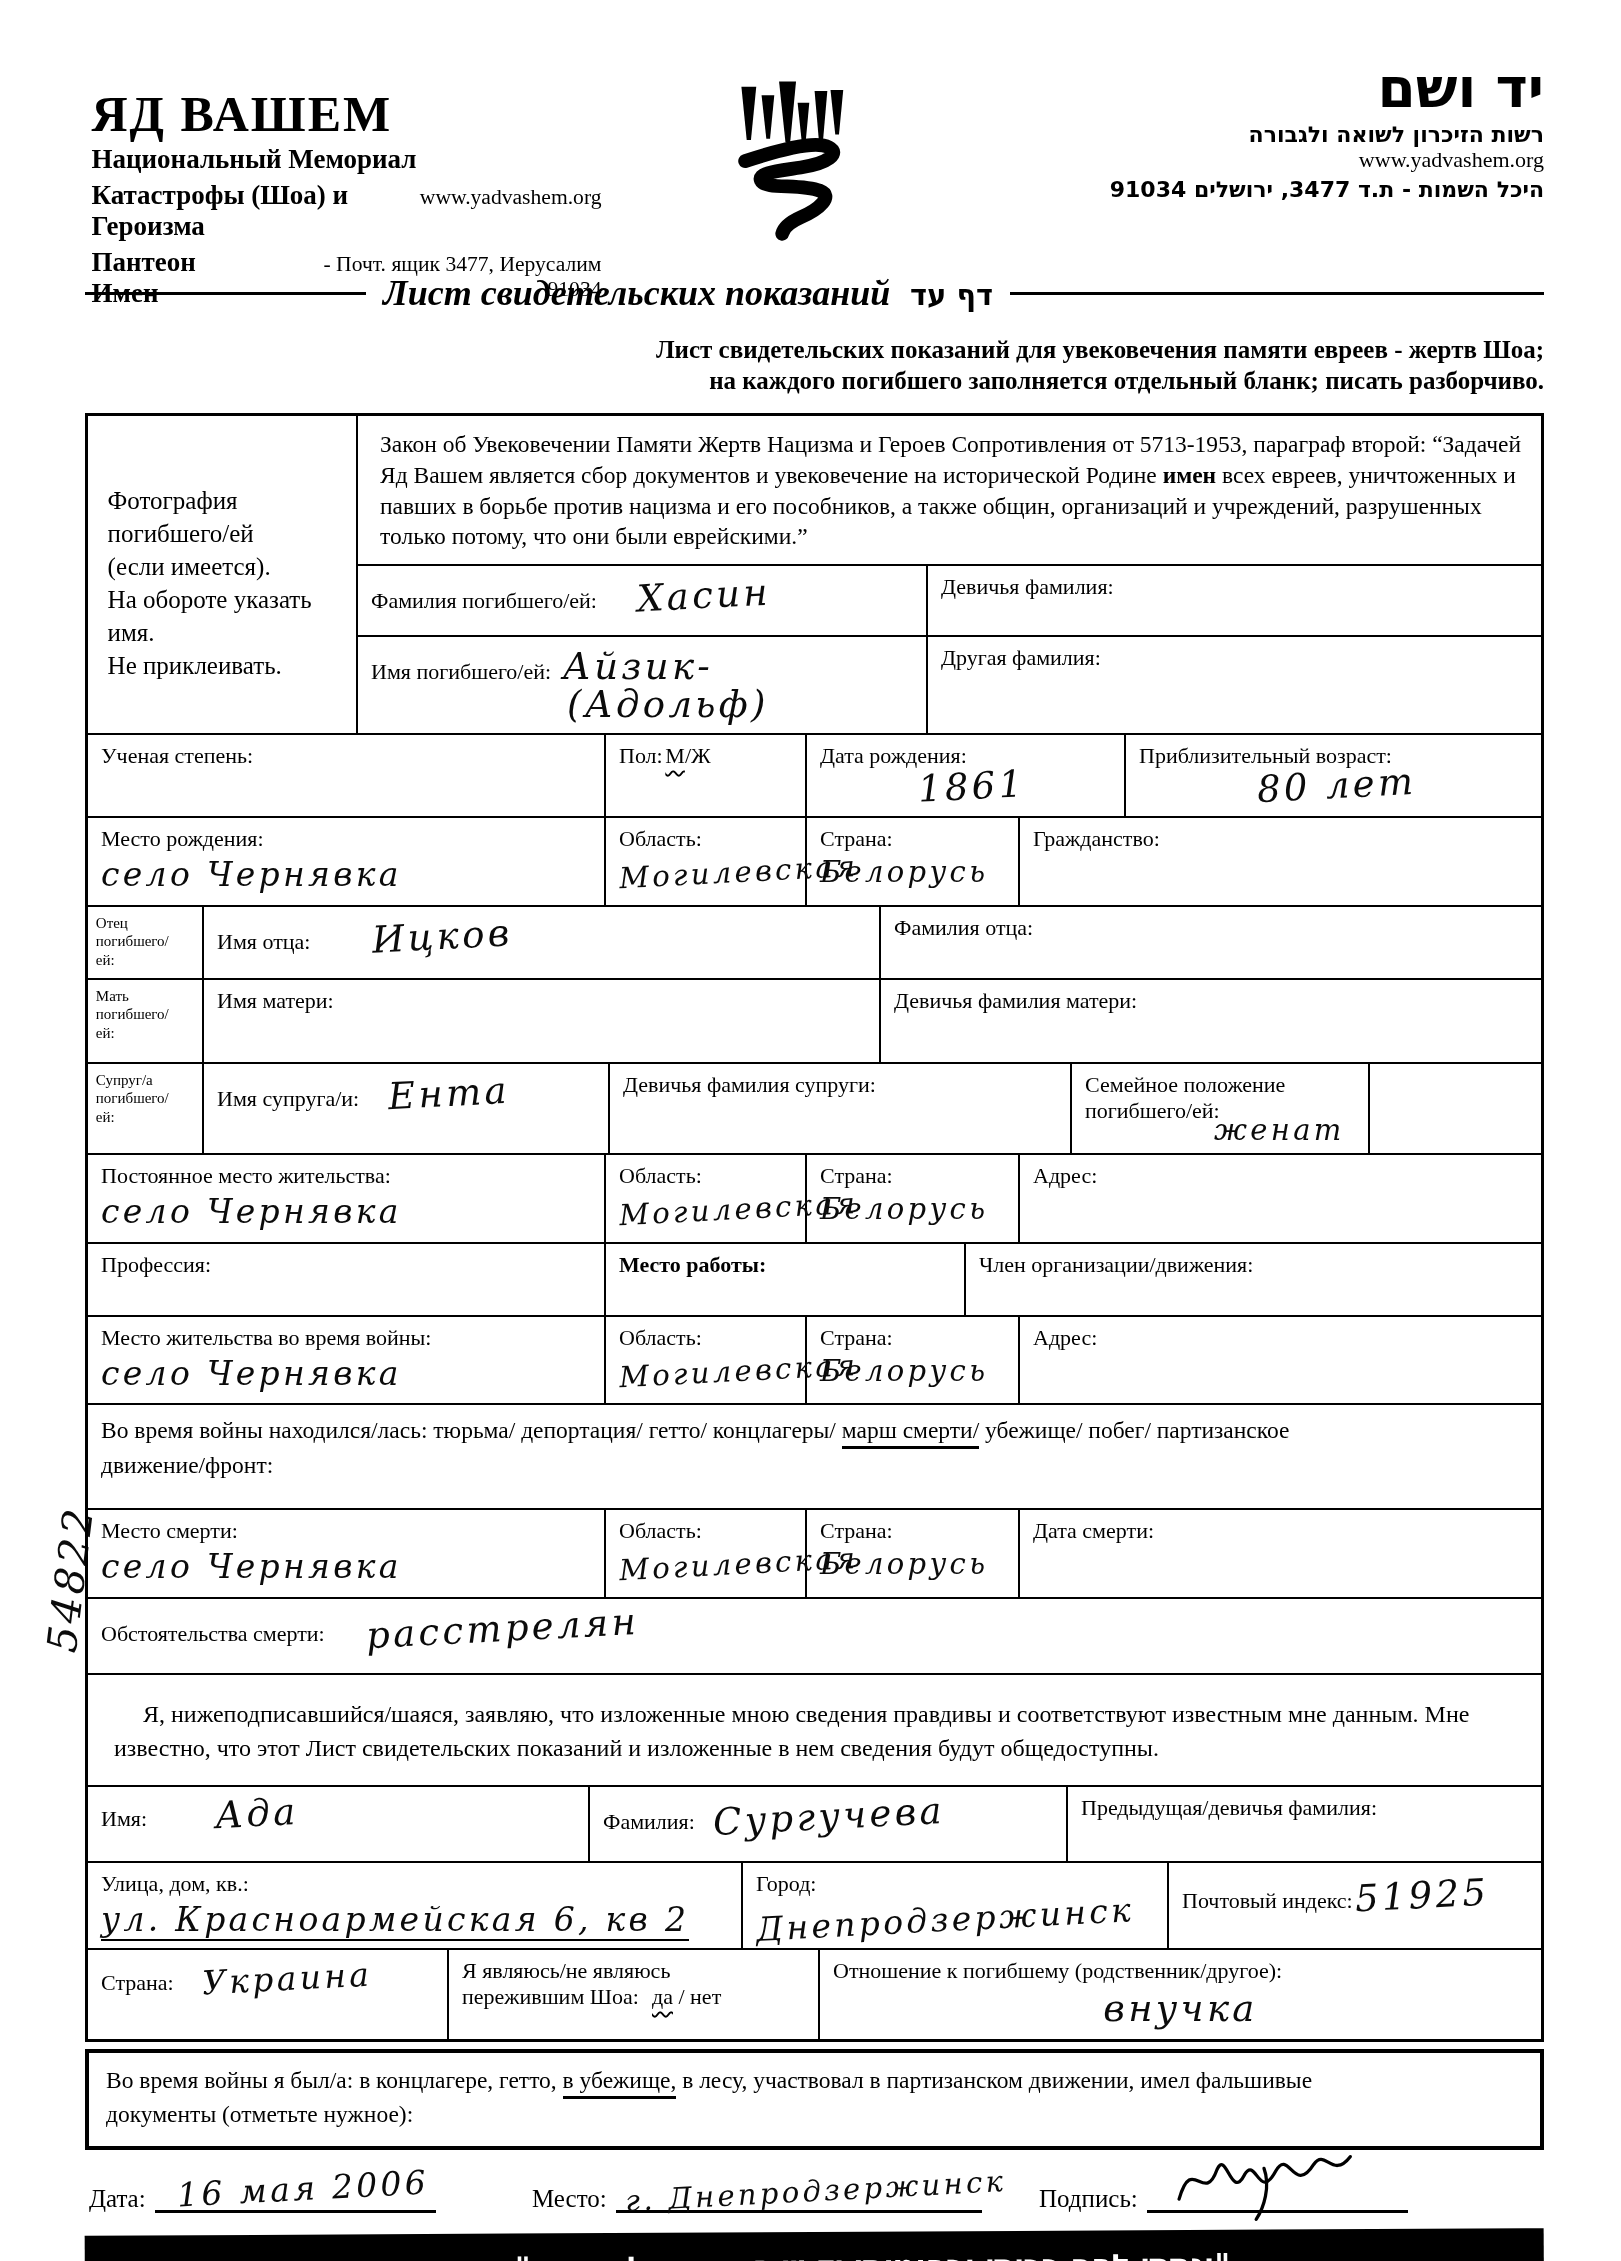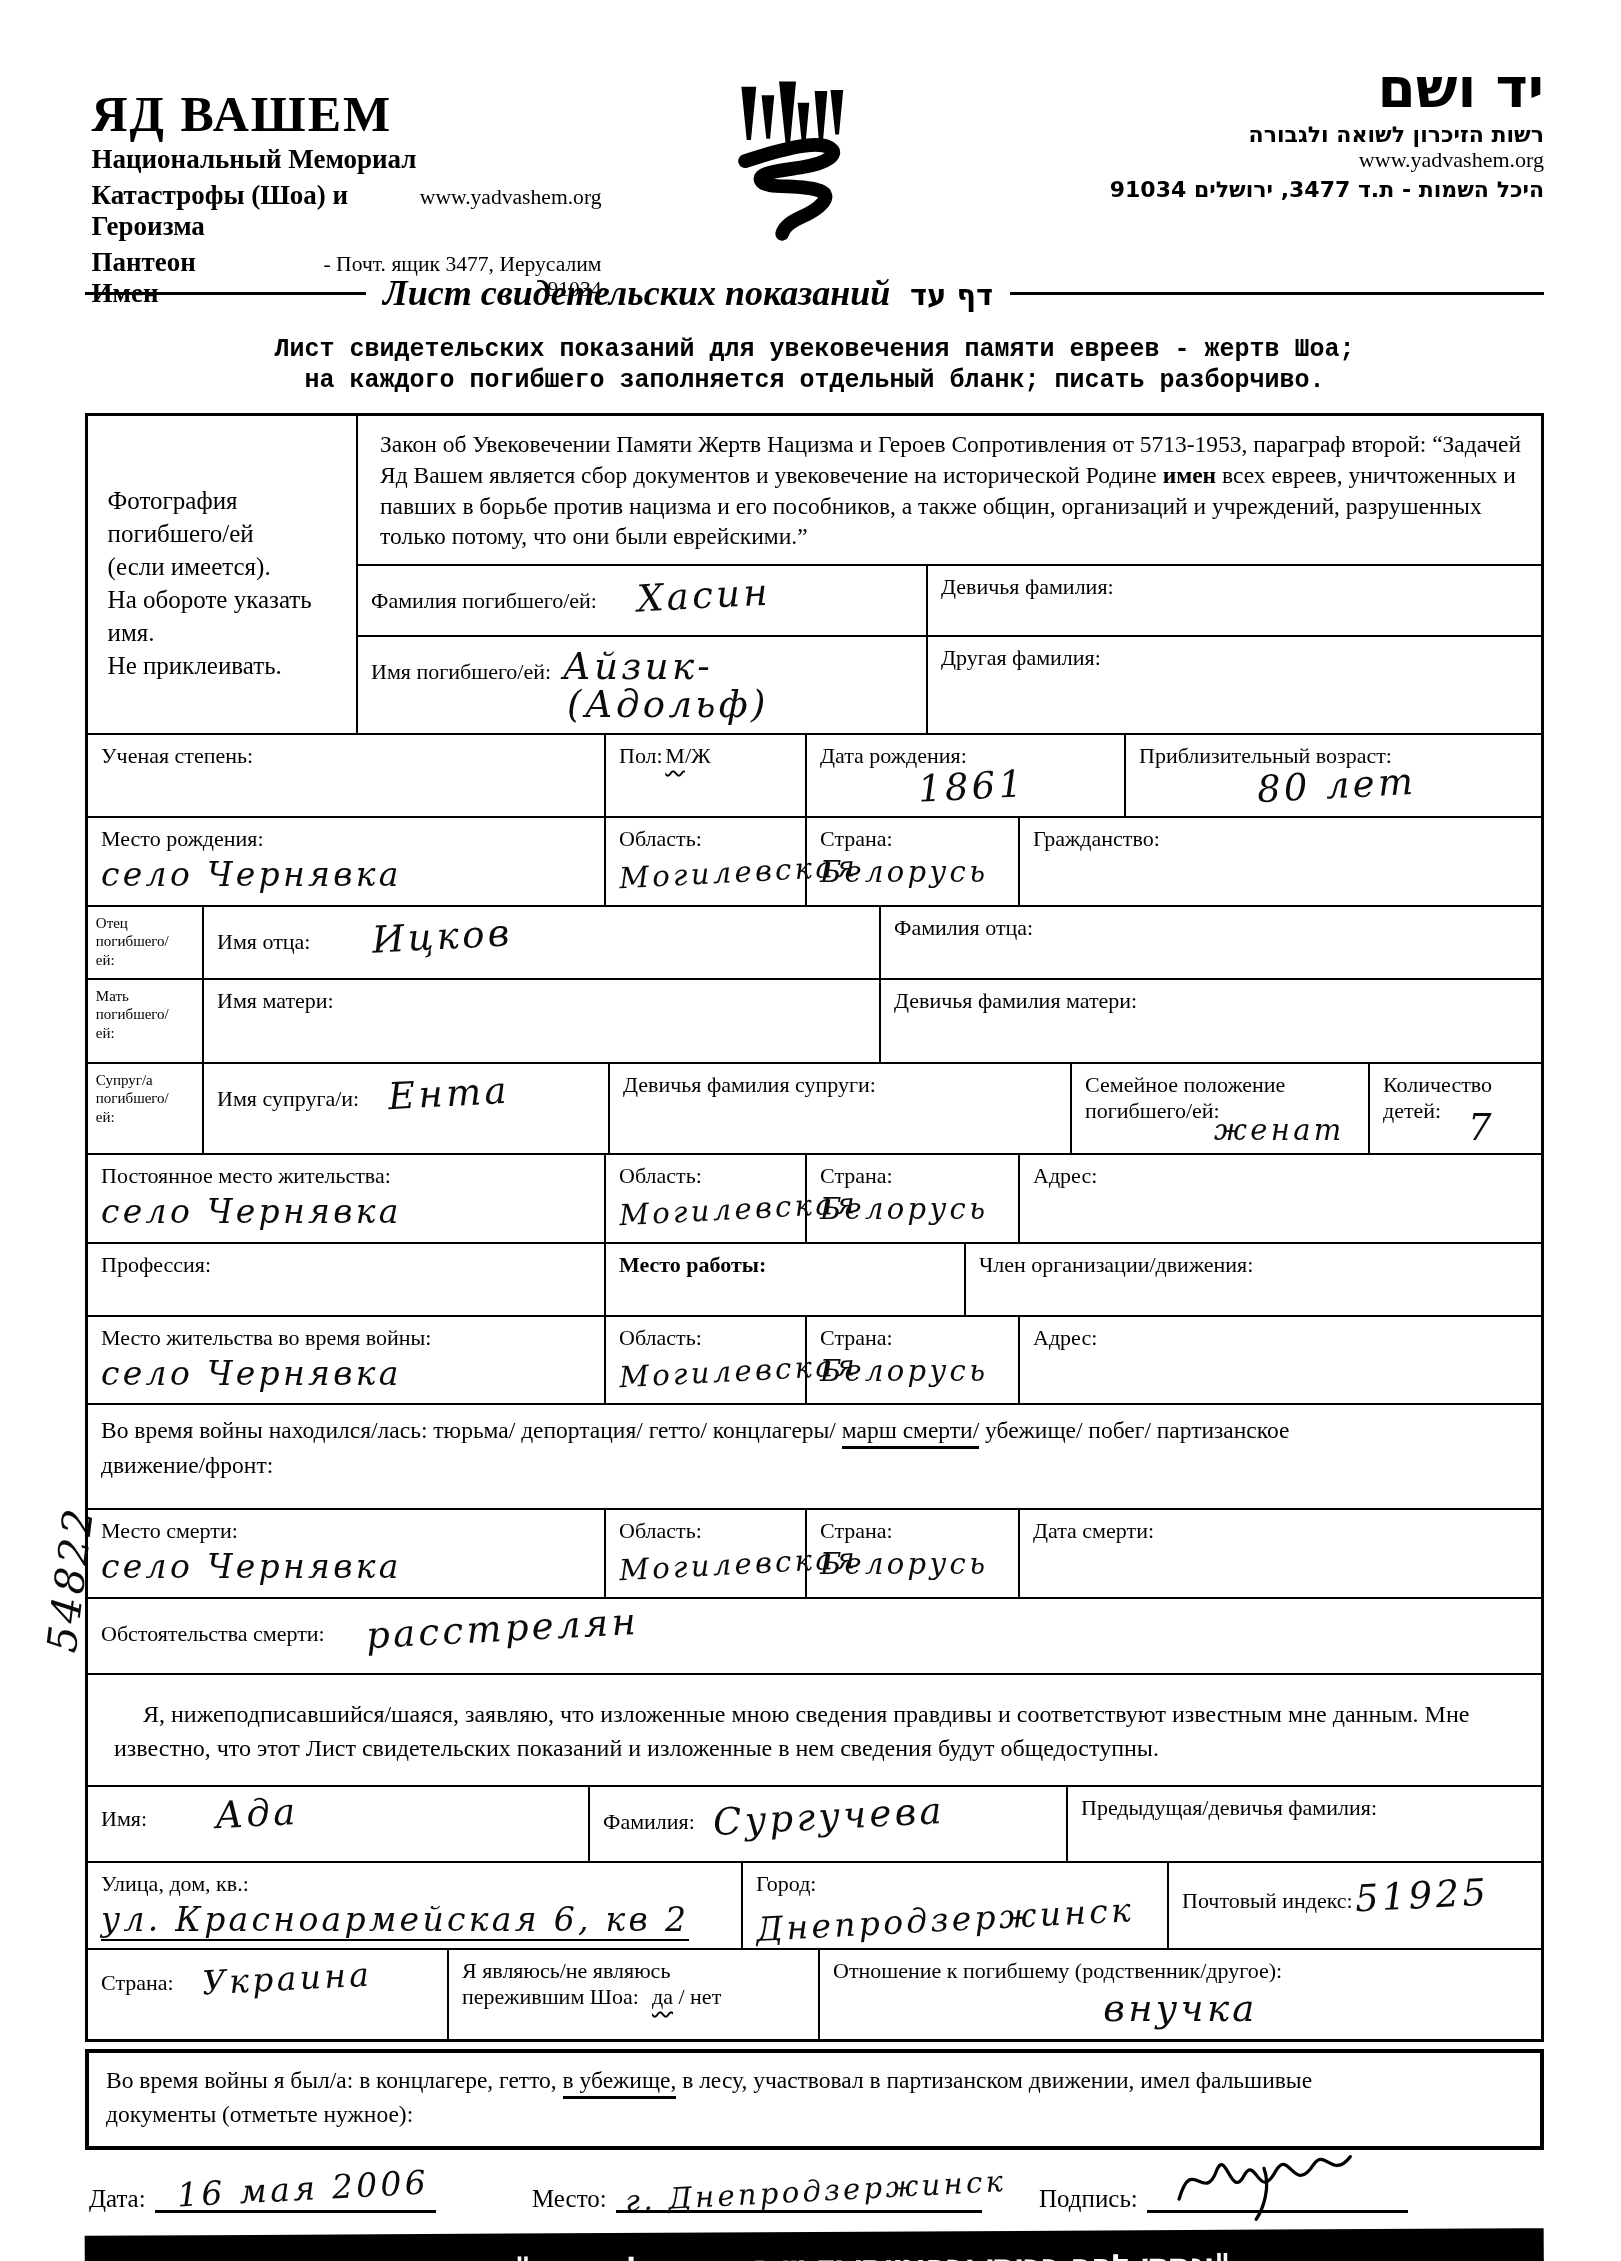--- a/index.html
+++ b/index.html
@@ -30,7 +30,7 @@
   .rule.short { flex:0 0 281px; }
   .doc-title { font-size:36px; font-weight:bold; font-style:italic; white-space:nowrap; }
   .doc-title-he { font-size:29px; font-weight:bold; font-family:"DejaVu Sans", sans-serif; margin-left:17px; }
-  .subtitle { text-align:center; font-size:25px; font-weight:bold; line-height:1.25; margin-top:19.6px; white-space:pre-line;font-family:Liberation Mono, monospace; }
+  .subtitle { text-align:right; font-size:25px; font-weight:bold; line-height:1.25; margin-top:19.6px; white-space:pre-line; }
 
   
   .tbl { margin-top:17px; border:3.9px solid #000; }

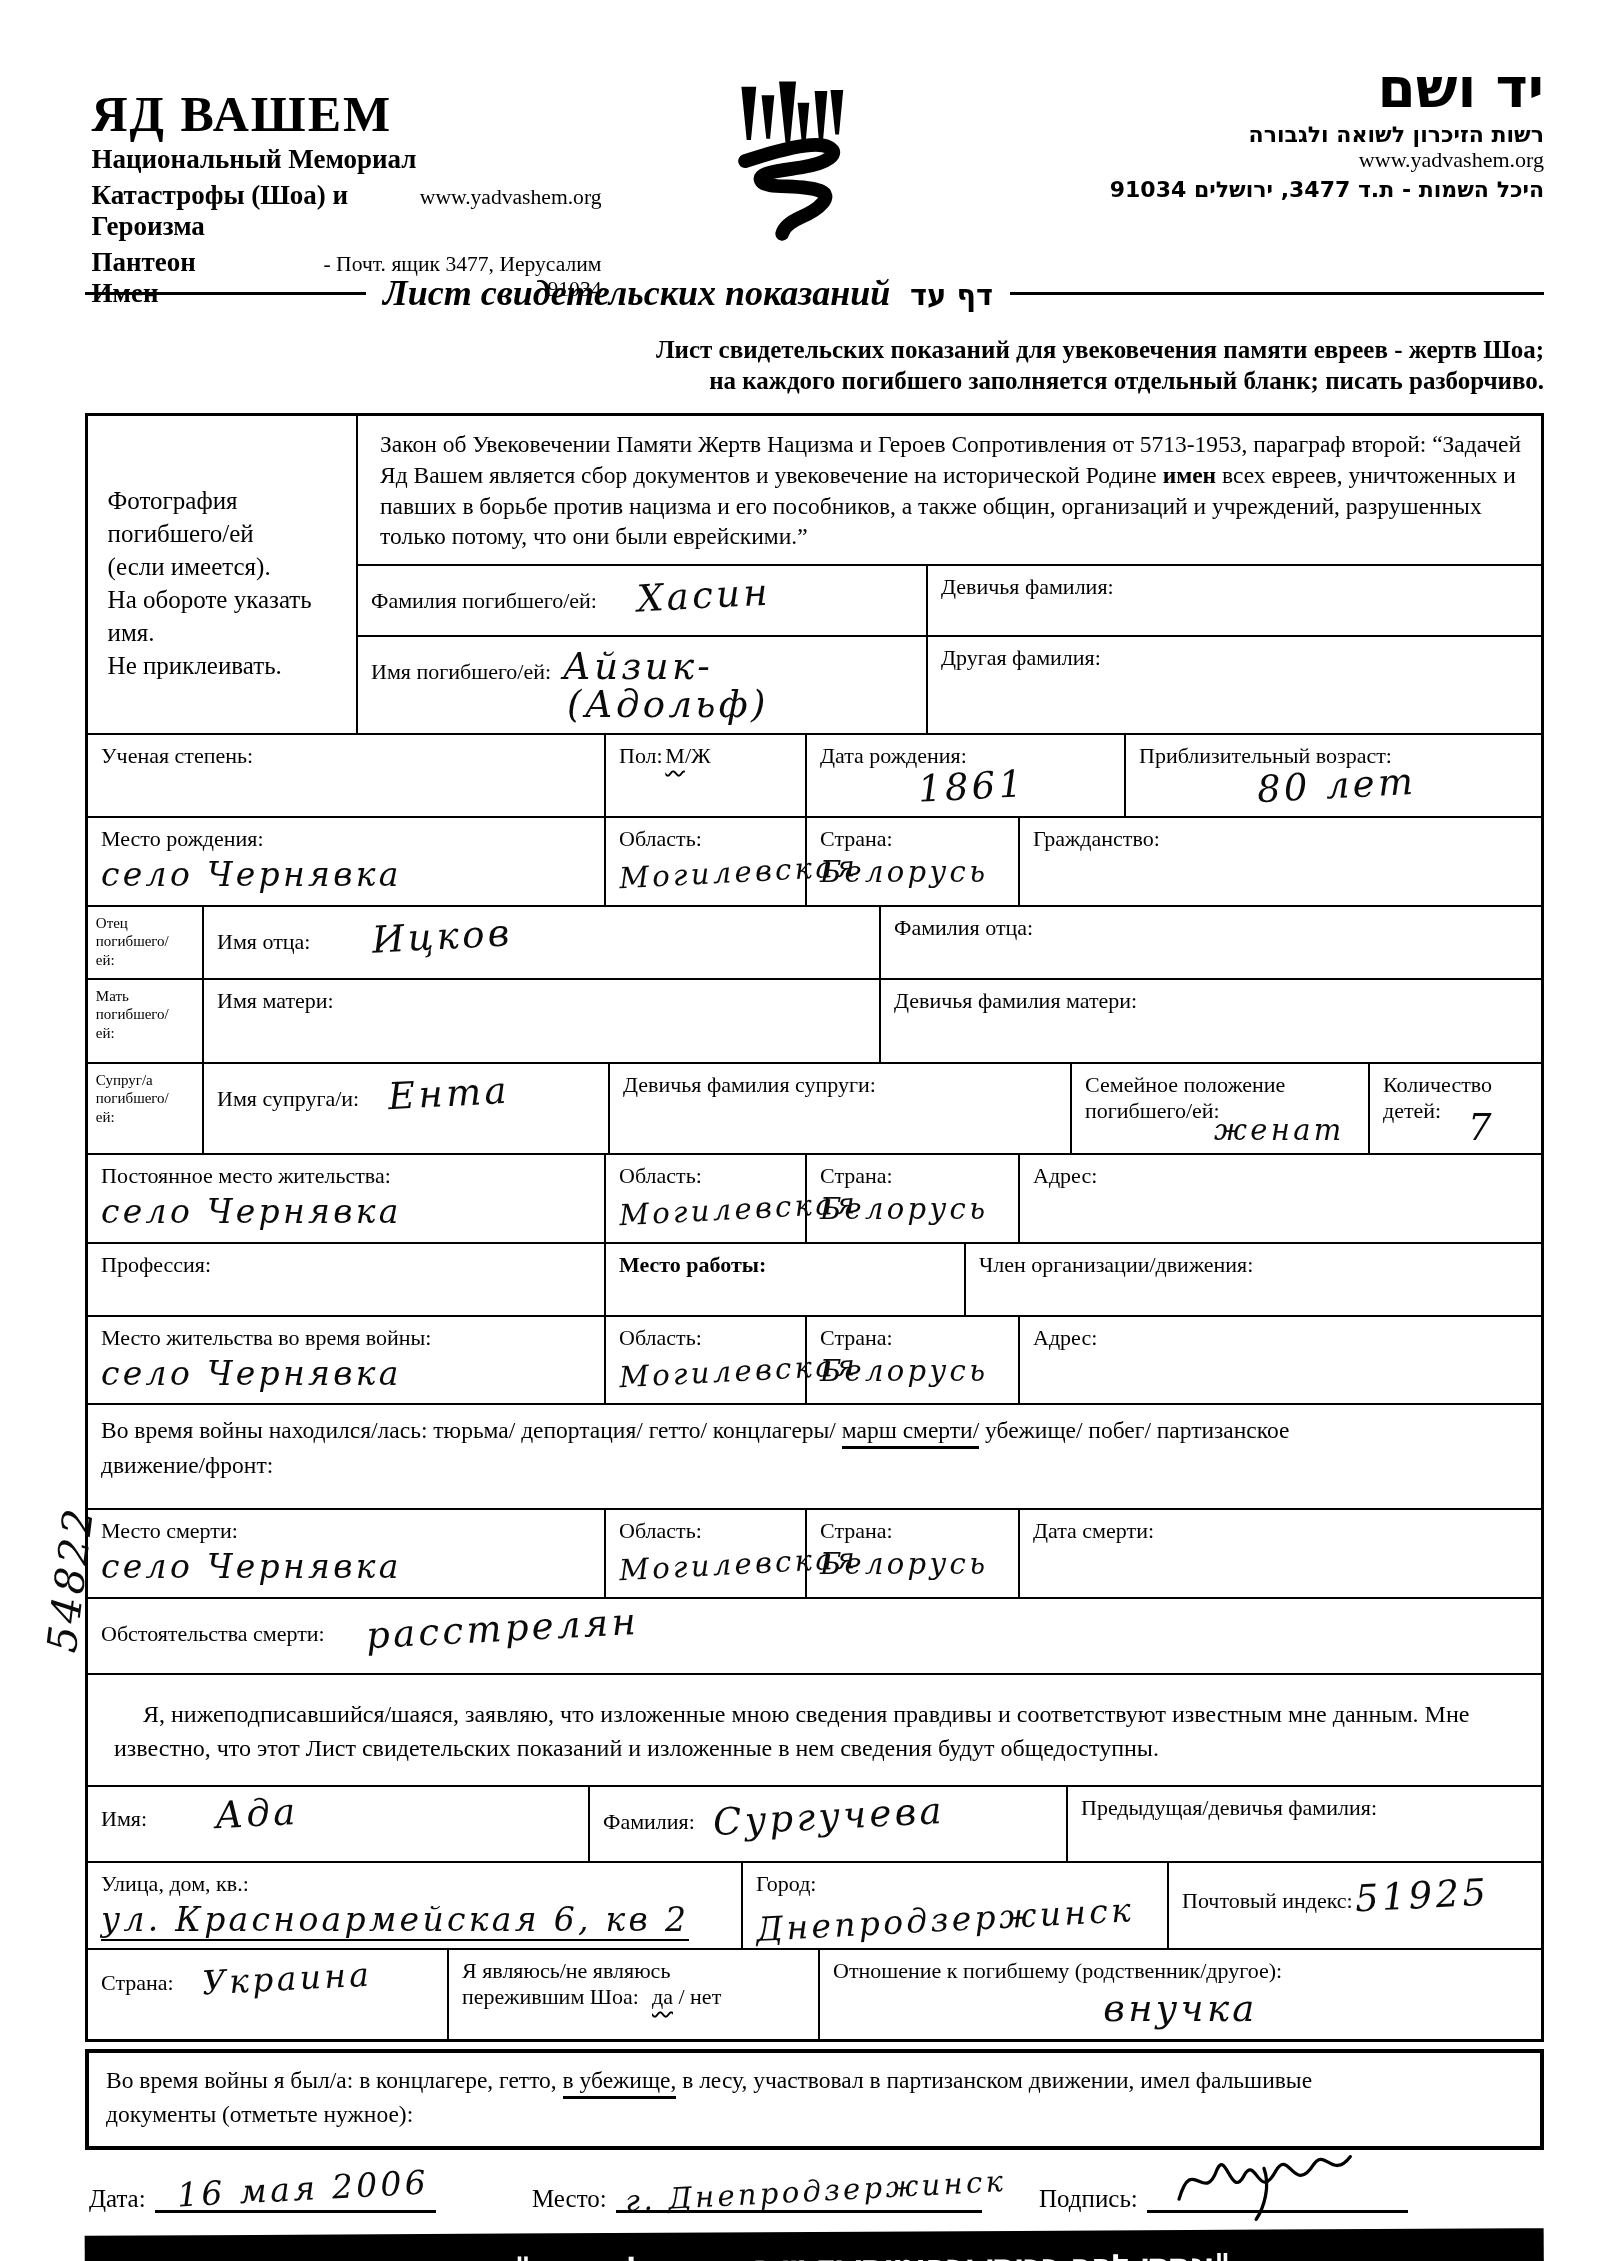--- a/index.html
+++ b/index.html
@@ -269,11 +269,6 @@
 погибшего/ей:</span>
           <span class="hw hw-md nowrap" style="position:absolute; left:142px; bottom:6.5px;">женат</span>
         </div>
-        <div class="cell last">
-          <span class="lbl pre" style="display:inline-block; vertical-align:top;">Количество
-детей:</span>
-          <span class="hw hw-xl" style="position:absolute; left:98px; bottom:3.9px;">7</span>
-        </div>
       </div>
 
       <div class="trow" style="min-height:89px;">

